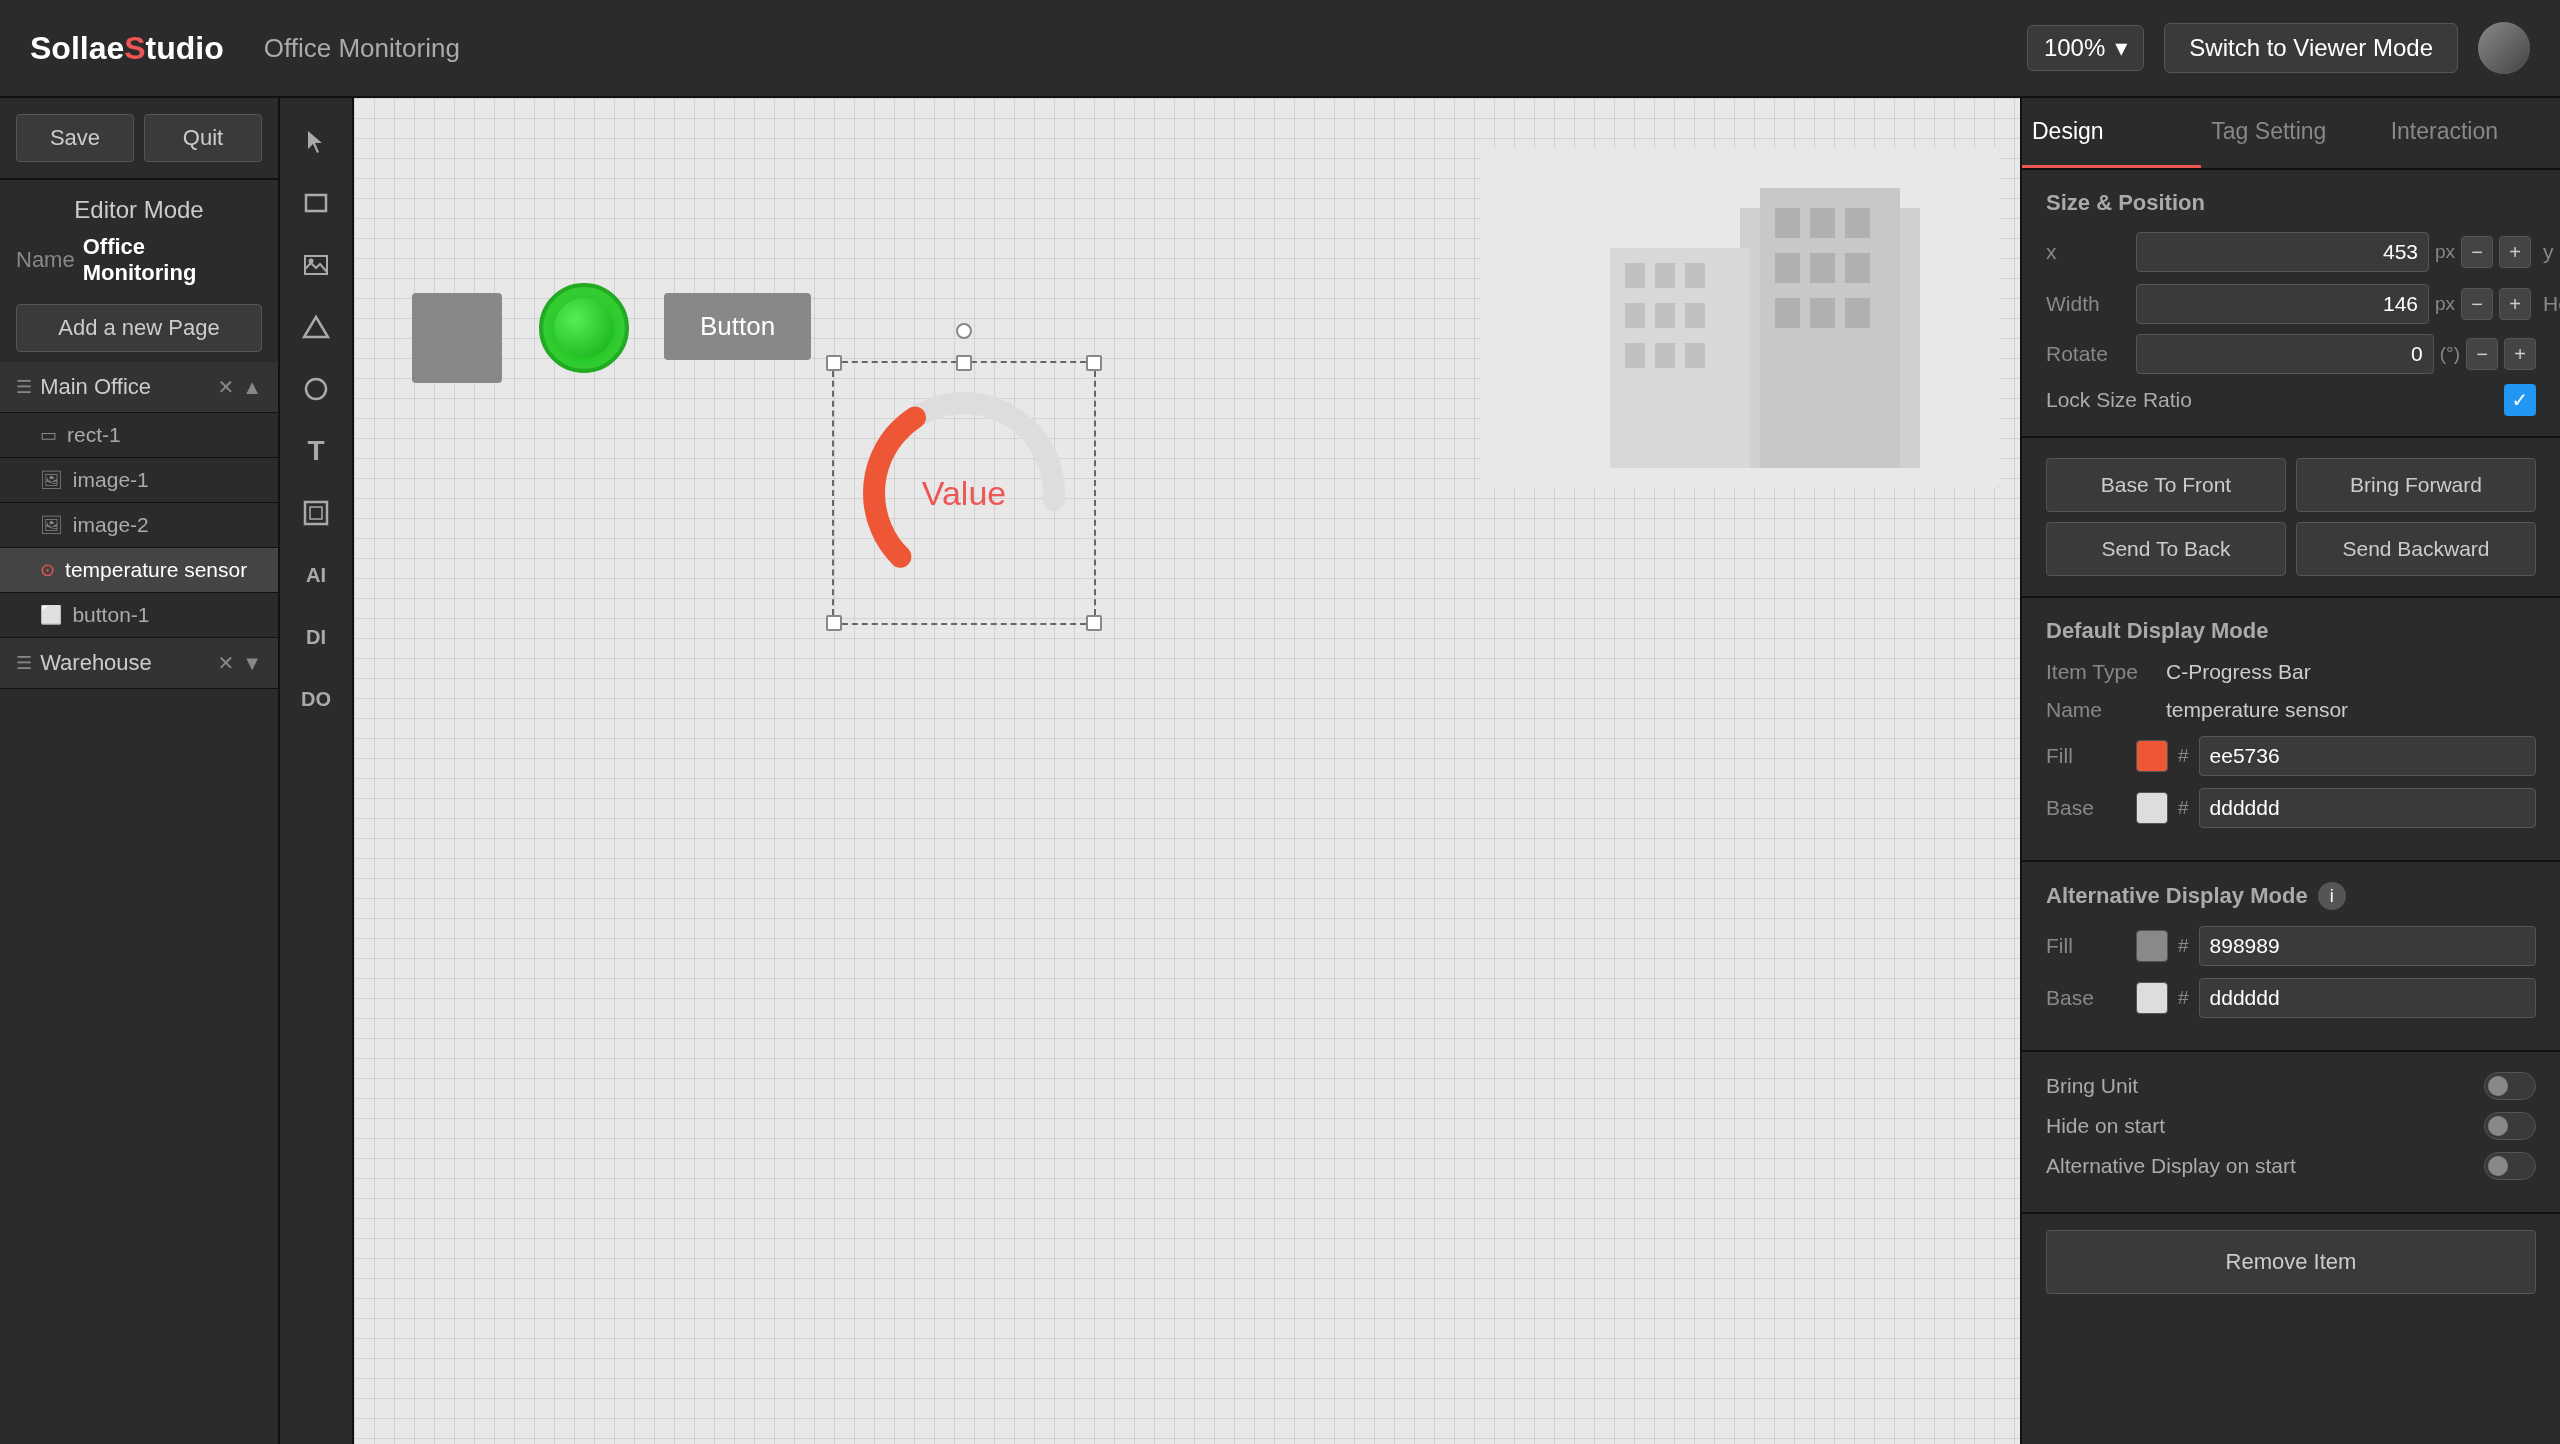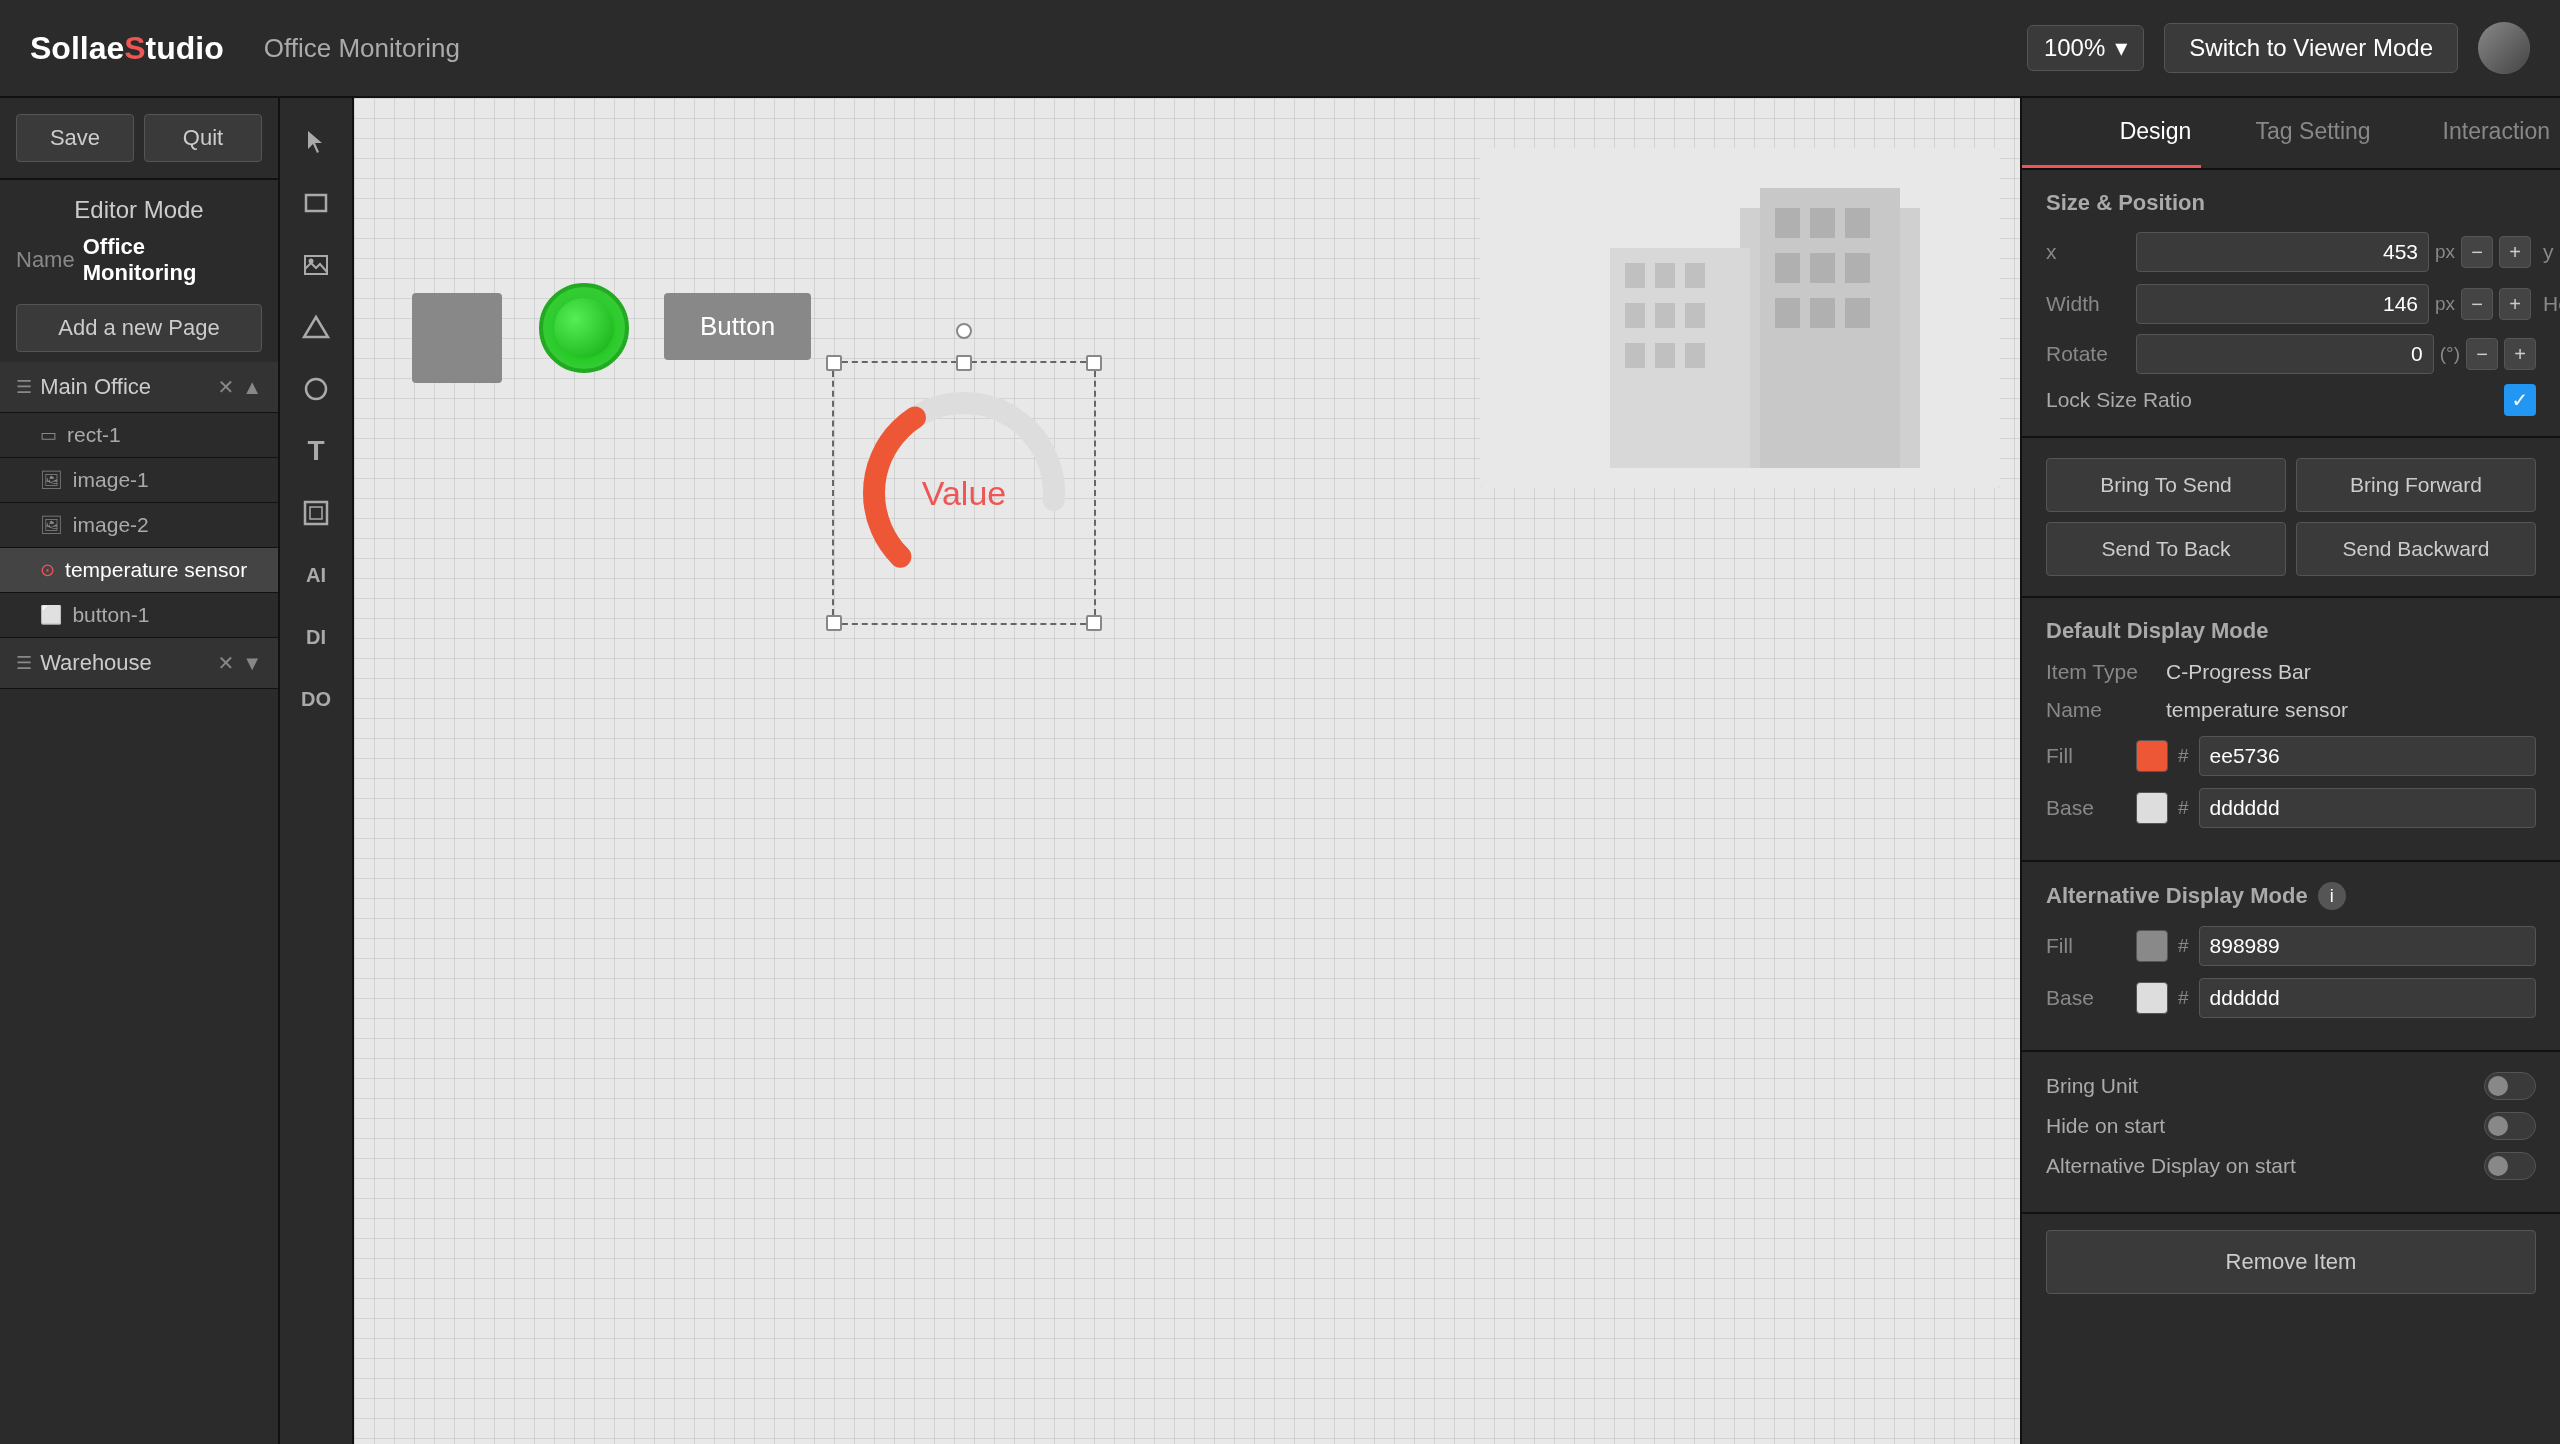--- a/index.html
+++ b/index.html
@@ -161,7 +161,7 @@
       display: flex; border-bottom: 2px solid #111;
     }
     .right-tab {
-      flex: 1; padding: 20px 10px; text-align: right; font-size: 23px; cursor: pointer; color: #888;
+      flex: 1; padding: 20px 10px; text-align: left; font-size: 23px; cursor: pointer; color: #888;
       border-bottom: 3px solid transparent;
     }
     .right-tab.active { color: #fff; border-bottom-color: #e55; }

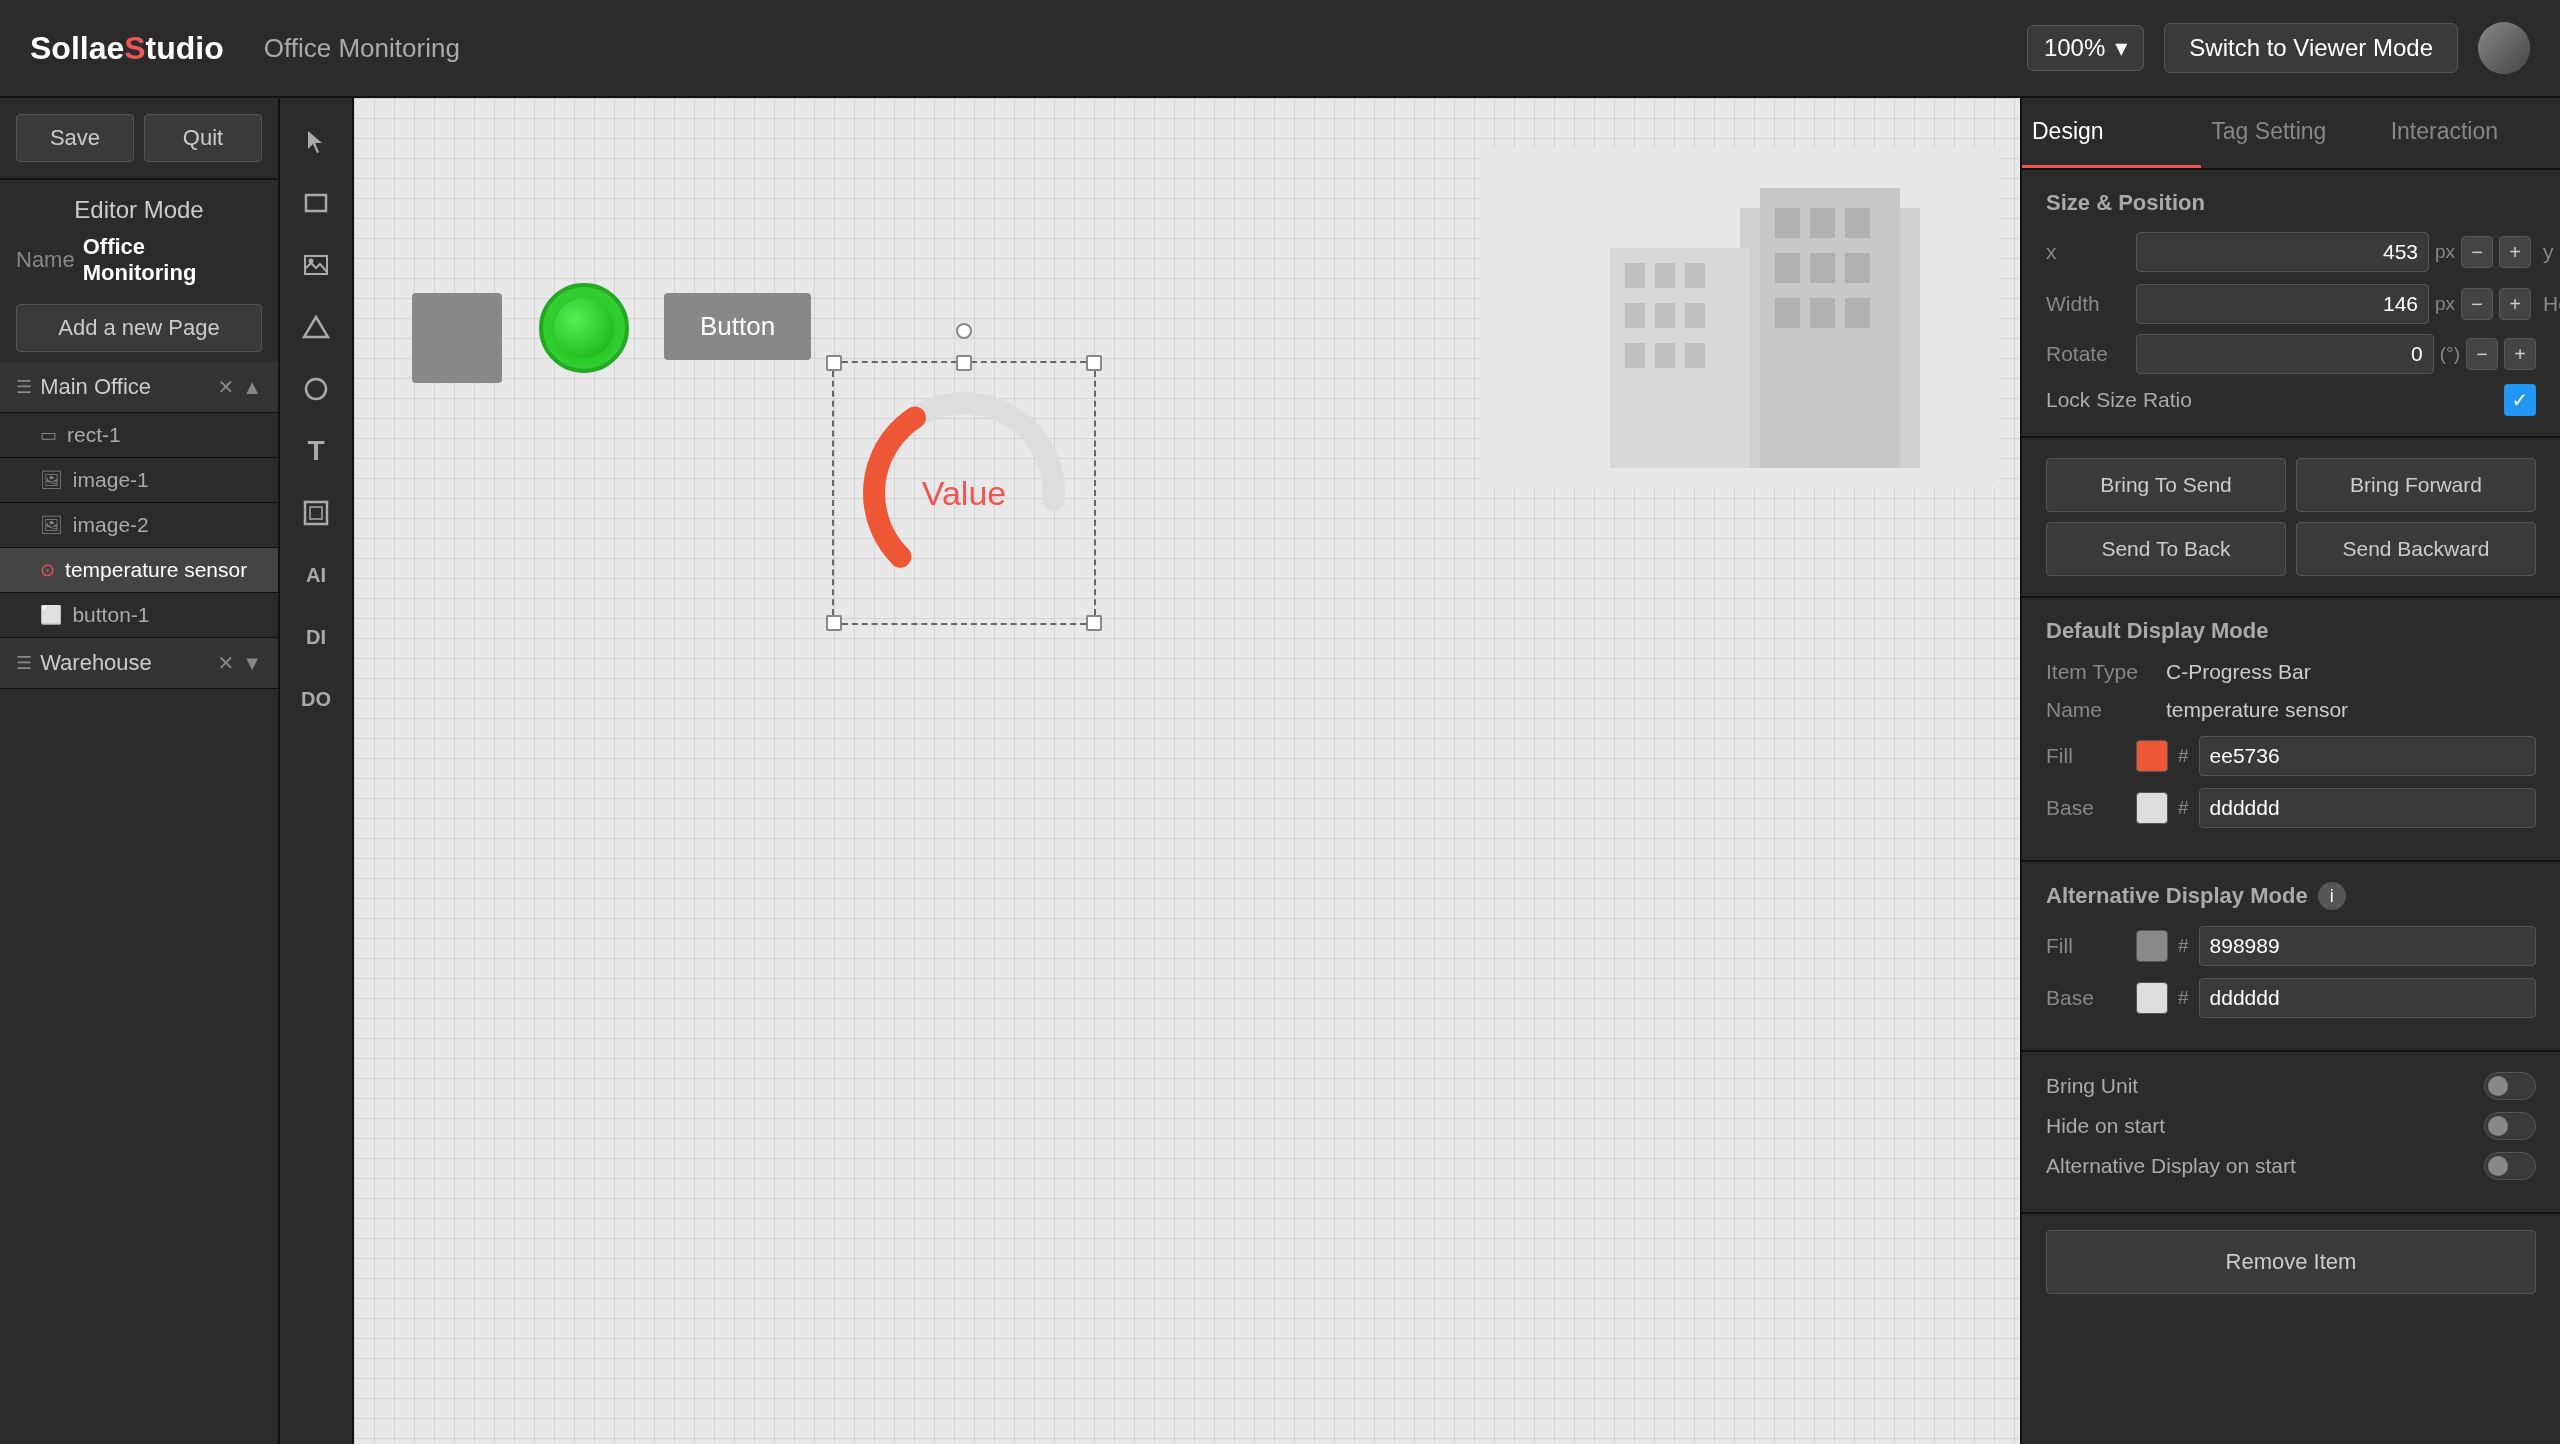--- a/index.html
+++ b/index.html
@@ -475,7 +475,7 @@
 
     <div class="right-section">
       <div class="layer-order-grid">
-        <button class="layer-order-btn">Bring To Send</button>
+        <button class="layer-order-btn">Base To Front</button>
         <button class="layer-order-btn">Bring Forward</button>
         <button class="layer-order-btn">Send To Back</button>
         <button class="layer-order-btn">Send Backward</button>

